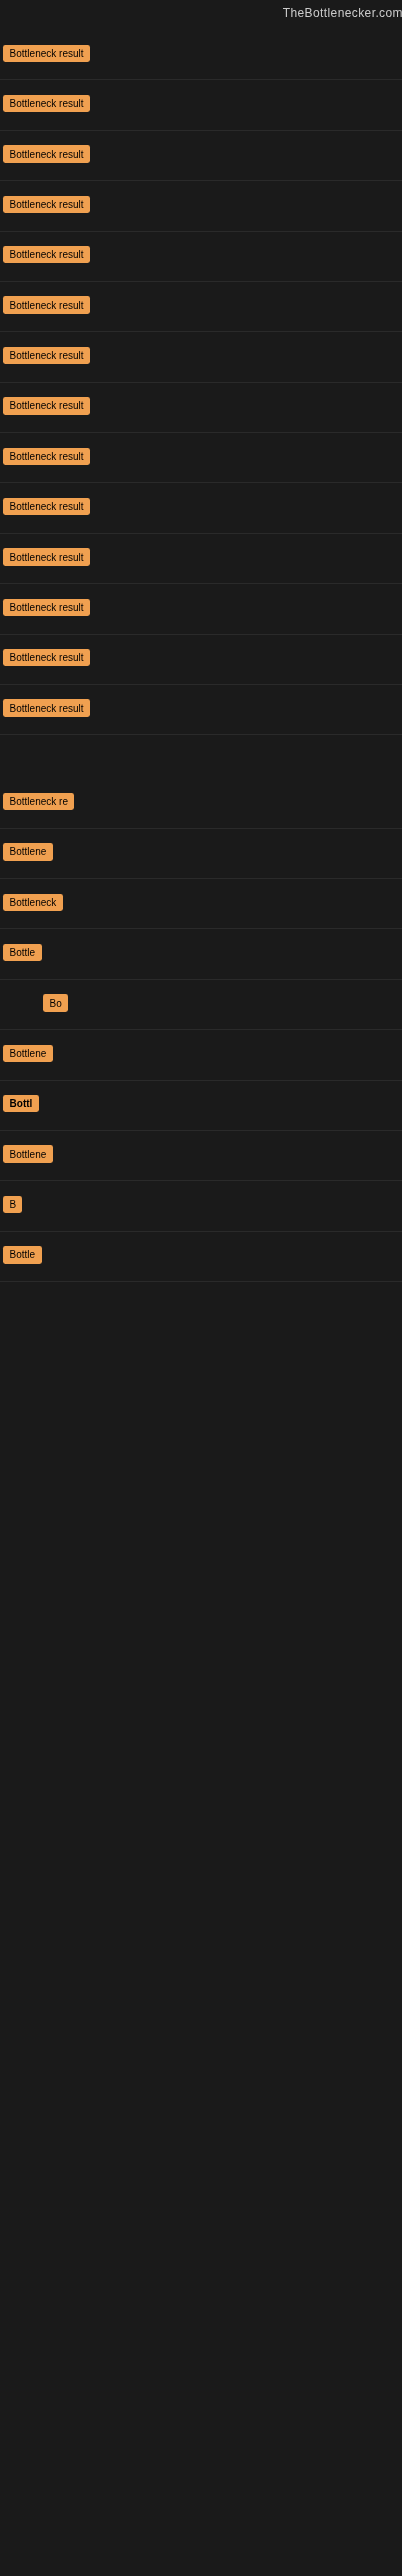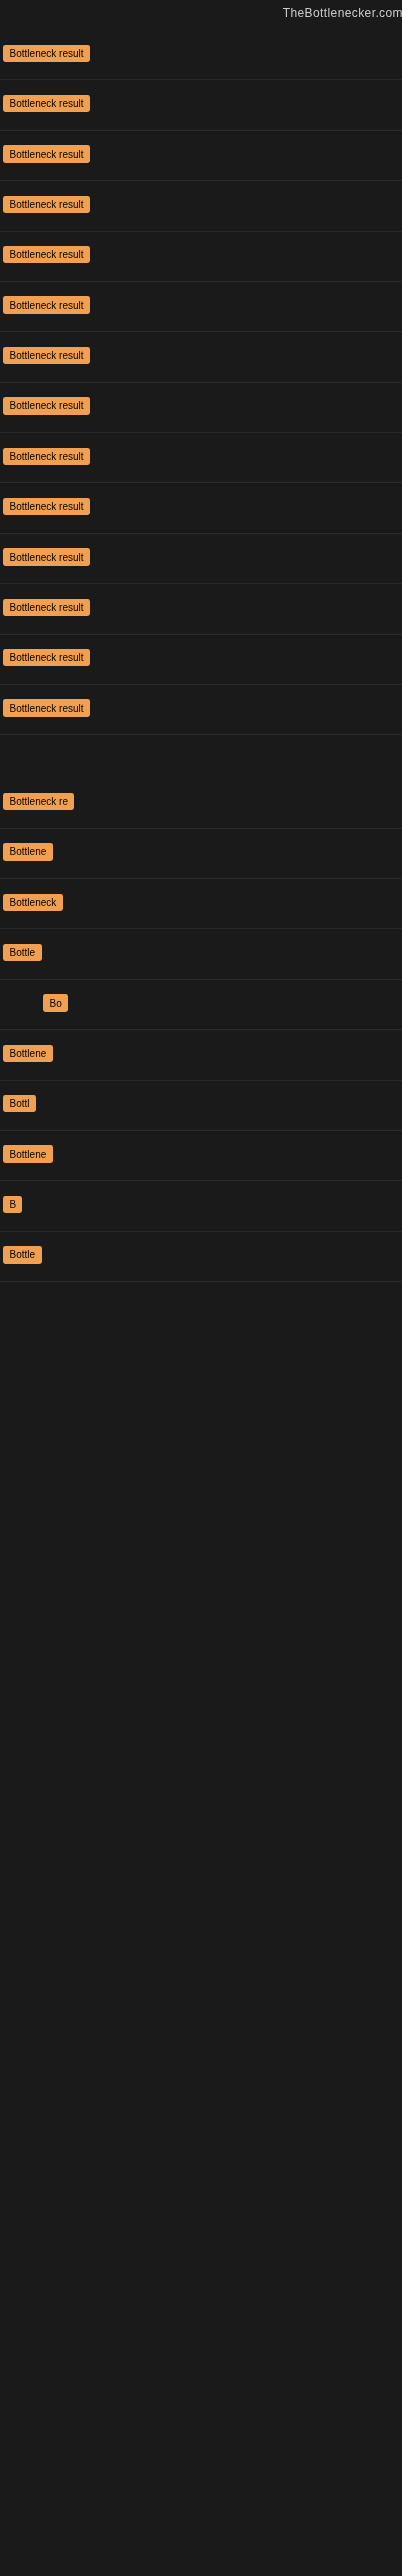--- a/index.html
+++ b/index.html
@@ -70,7 +70,7 @@
     <div class="result-row"><span class="bottleneck-badge" style="max-width: 52px;">Bottle</span></div>
     <div class="result-row"><span class="bottleneck-badge" style="max-width: 28px; margin-left: 40px;">Bo</span></div>
     <div class="result-row"><span class="bottleneck-badge" style="max-width: 55px;">Bottlene</span></div>
-    <div class="result-row"><span class="bottleneck-badge" style="max-width: 42px;">Bottl</span></div>
+    <div class="result-row"><span class="bottleneck-badge" style="max-width: 42px; font-weight: bold;">Bottl</span></div>
     <div class="result-row"><span class="bottleneck-badge" style="max-width: 64px;">Bottlene</span></div>
     <div class="result-row"><span class="bottleneck-badge" style="max-width: 19.3px;">B</span></div>
     <div class="result-row"><span class="bottleneck-badge" style="max-width: 48px;">Bottle</span></div>

